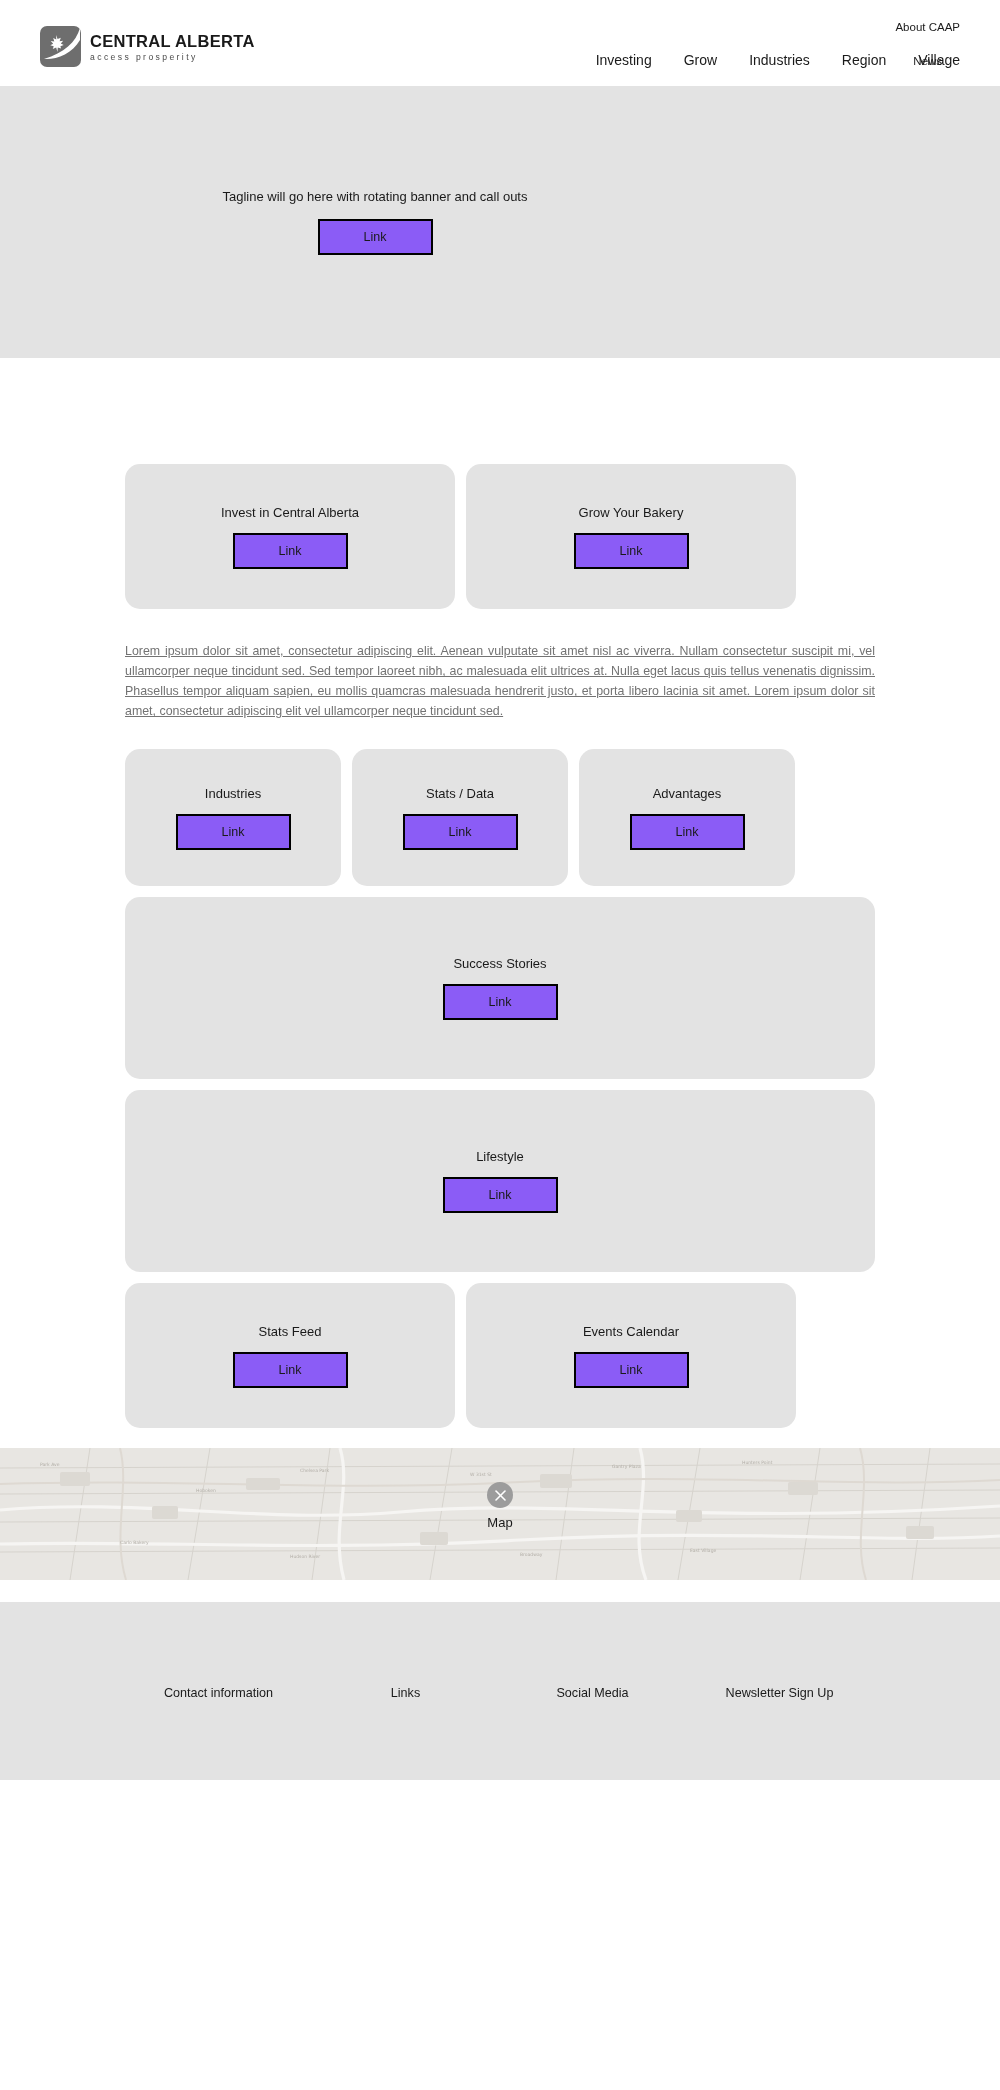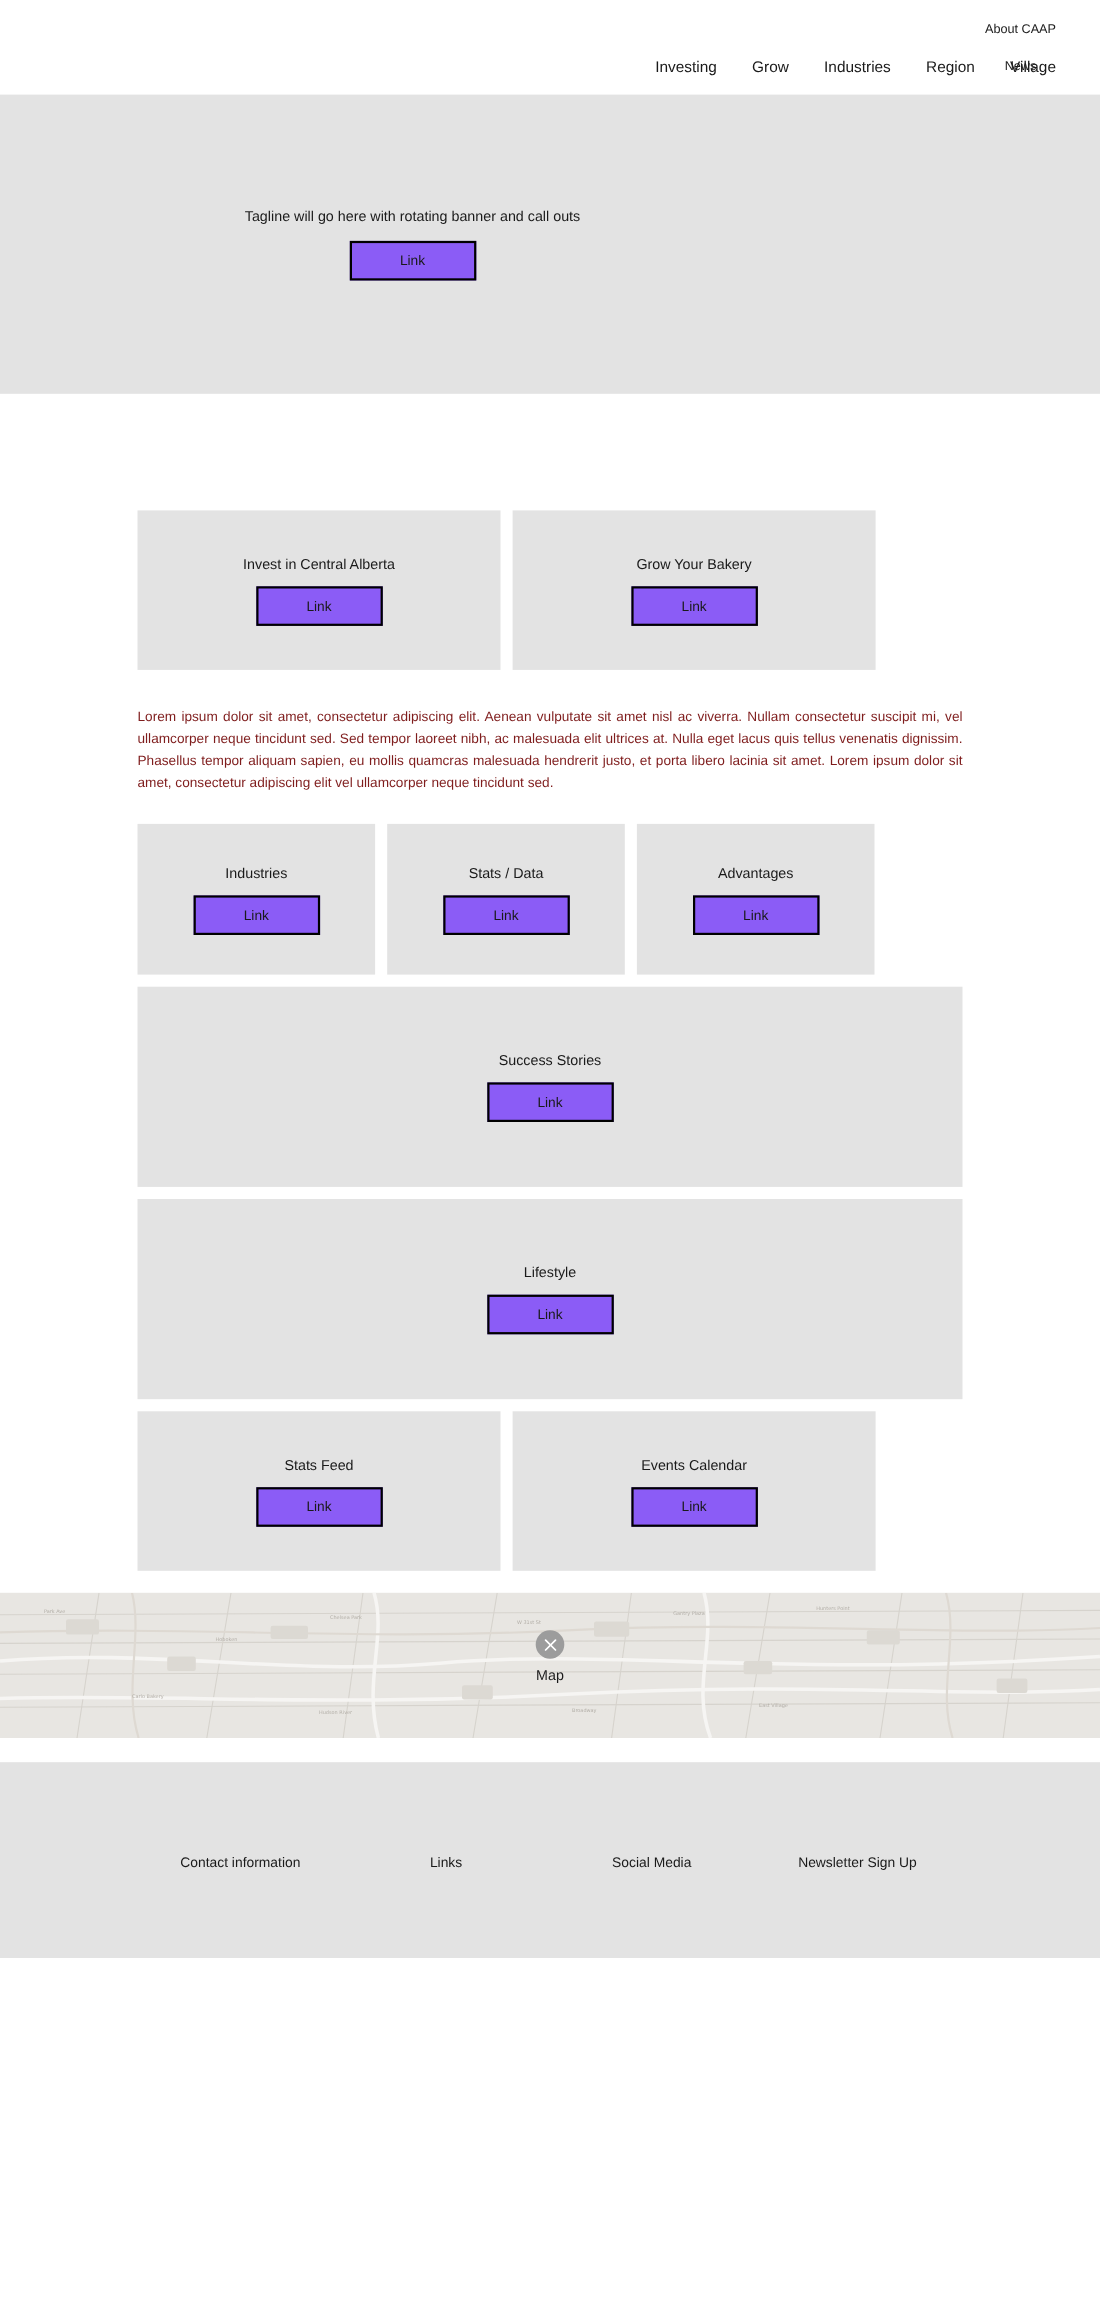--- a/index.html
+++ b/index.html
@@ -202,6 +202,19 @@
 <body>
 
 <div class="header">
+  <div class="logo-wrap">
+    <div class="logo-mark">
+      <svg width="41" height="41" viewBox="0 0 41 41">
+        <path d="M41 0 C30 10 18 18 0 24 L0 41 L41 41 Z" fill="#ffffff" opacity="0.0"></path>
+        <path d="M40 2 C36 16 24 27 4 33 C16 34 32 28 40 14 Z" fill="#ffffff"></path>
+        <path d="M16 9 l1.6 4.1 3.2-1.4 -1.2 3.6 3.6-0.5 -2.4 2.8 2.9 1.3 -3.3 1.3 0.7 2.4 -3.3-1.1 -0.4 4.4 -1.2-4.3 -3.4 1.3 0.9-2.6 -3.4-1.1 2.9-1.5 -2.5-2.7 3.6 0.6 -1.1-3.6 3.1 1.5z" fill="#ffffff"></path>
+      </svg>
+    </div>
+    <div class="logo-text">
+      <div class="logo-title">CENTRAL ALBERTA</div>
+      <div class="logo-sub">access prosperity</div>
+    </div>
+  </div>
 
   <div class="topnav">
     <span>About CAAP</span>

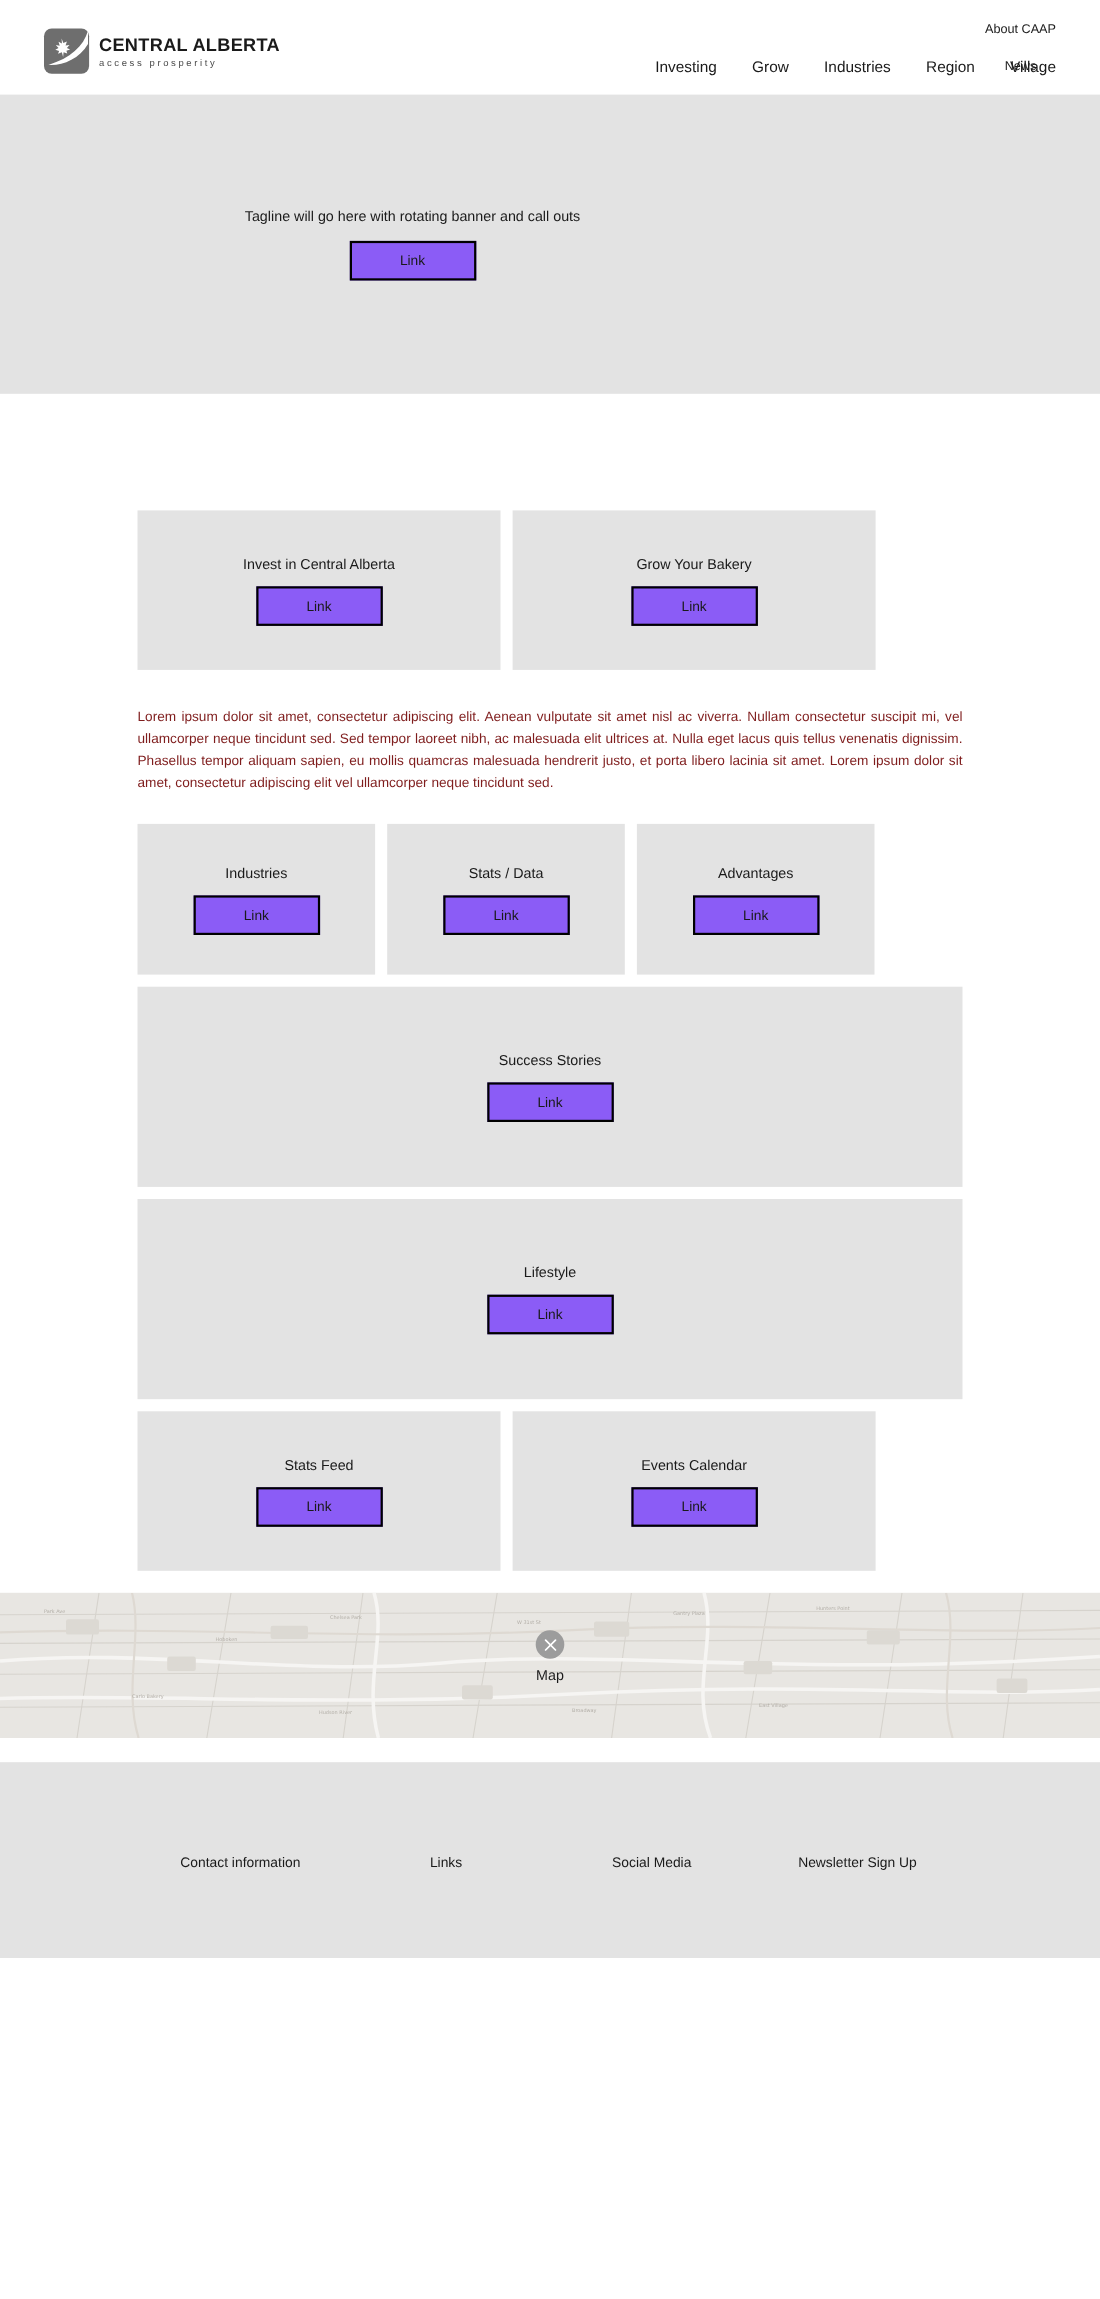--- a/index.html
+++ b/index.html
@@ -83,6 +83,7 @@
     flex-direction: column;
     align-items: center;
     justify-content: center;
+    border-radius: 15px;
   }
   .block-label {
     font-size: 13px;

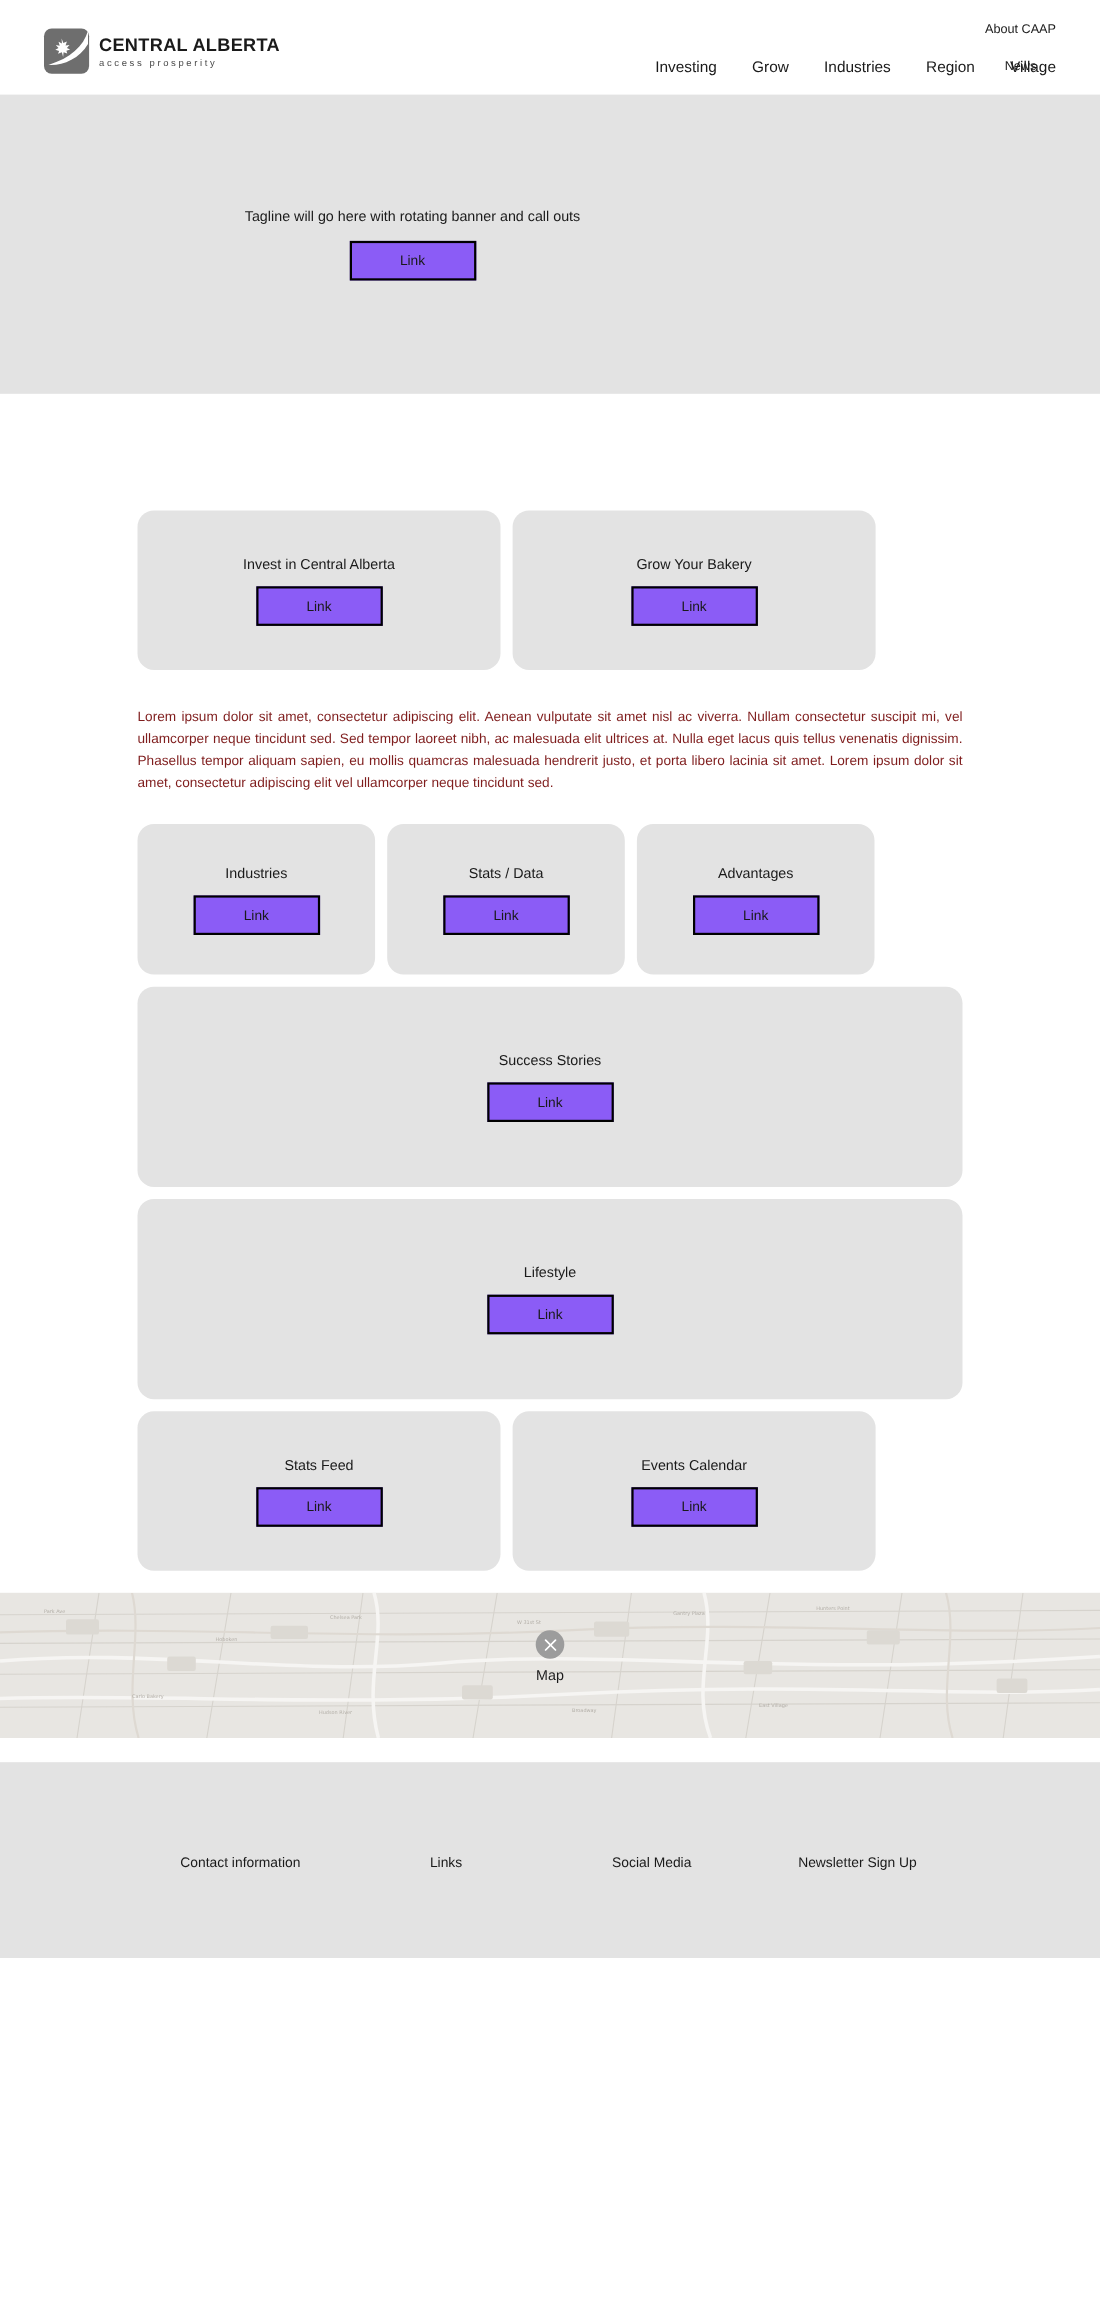--- a/index.html
+++ b/index.html
@@ -136,8 +136,9 @@
     font-size: 12.4px;
     line-height: 1.62;
     text-align: justify;
-    color: #7f1d1d;
+    color: #737373;
     padding: 32px 0 28px 0;
+    text-decoration: underline;
   }
 
   .three-col { display: flex; gap: 11px; }

